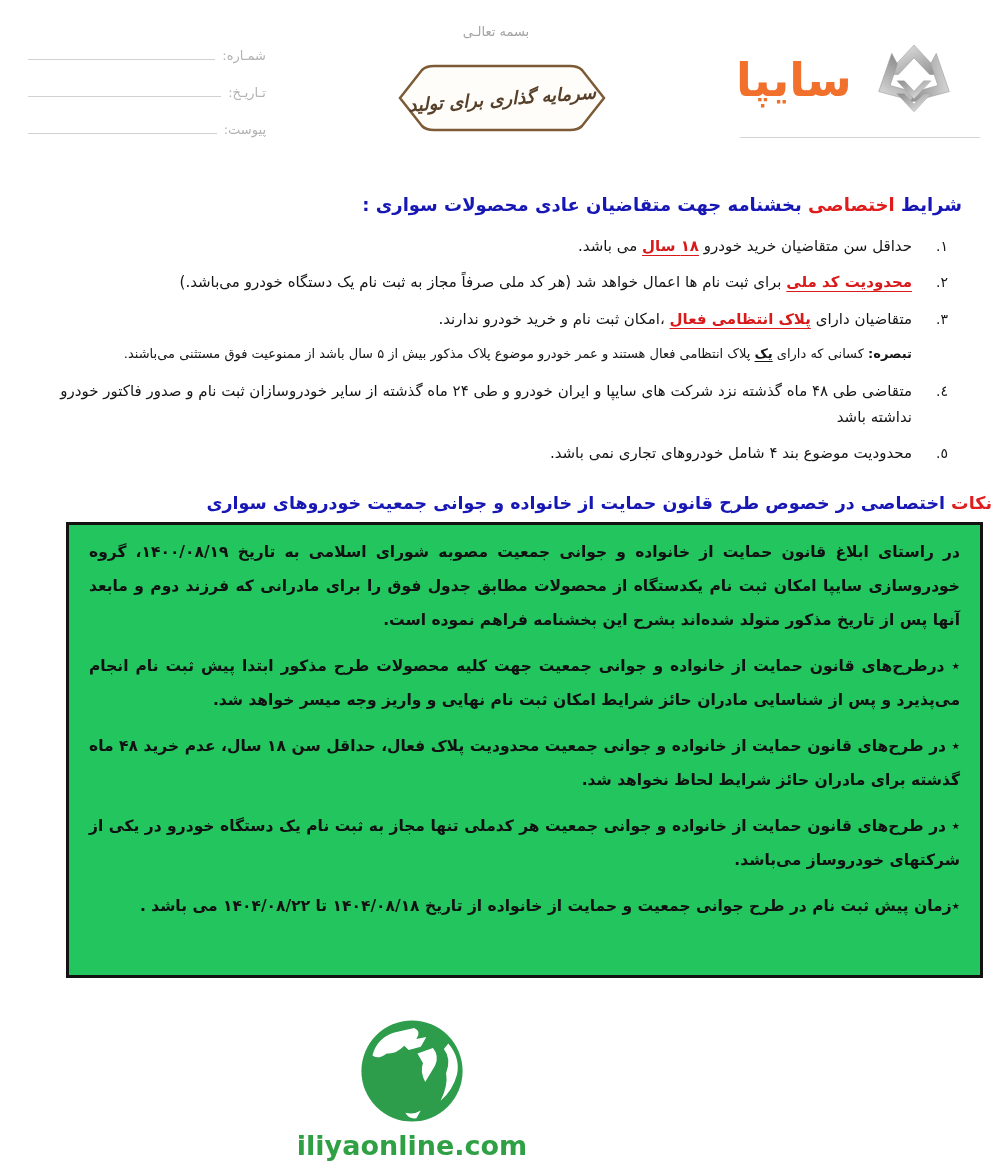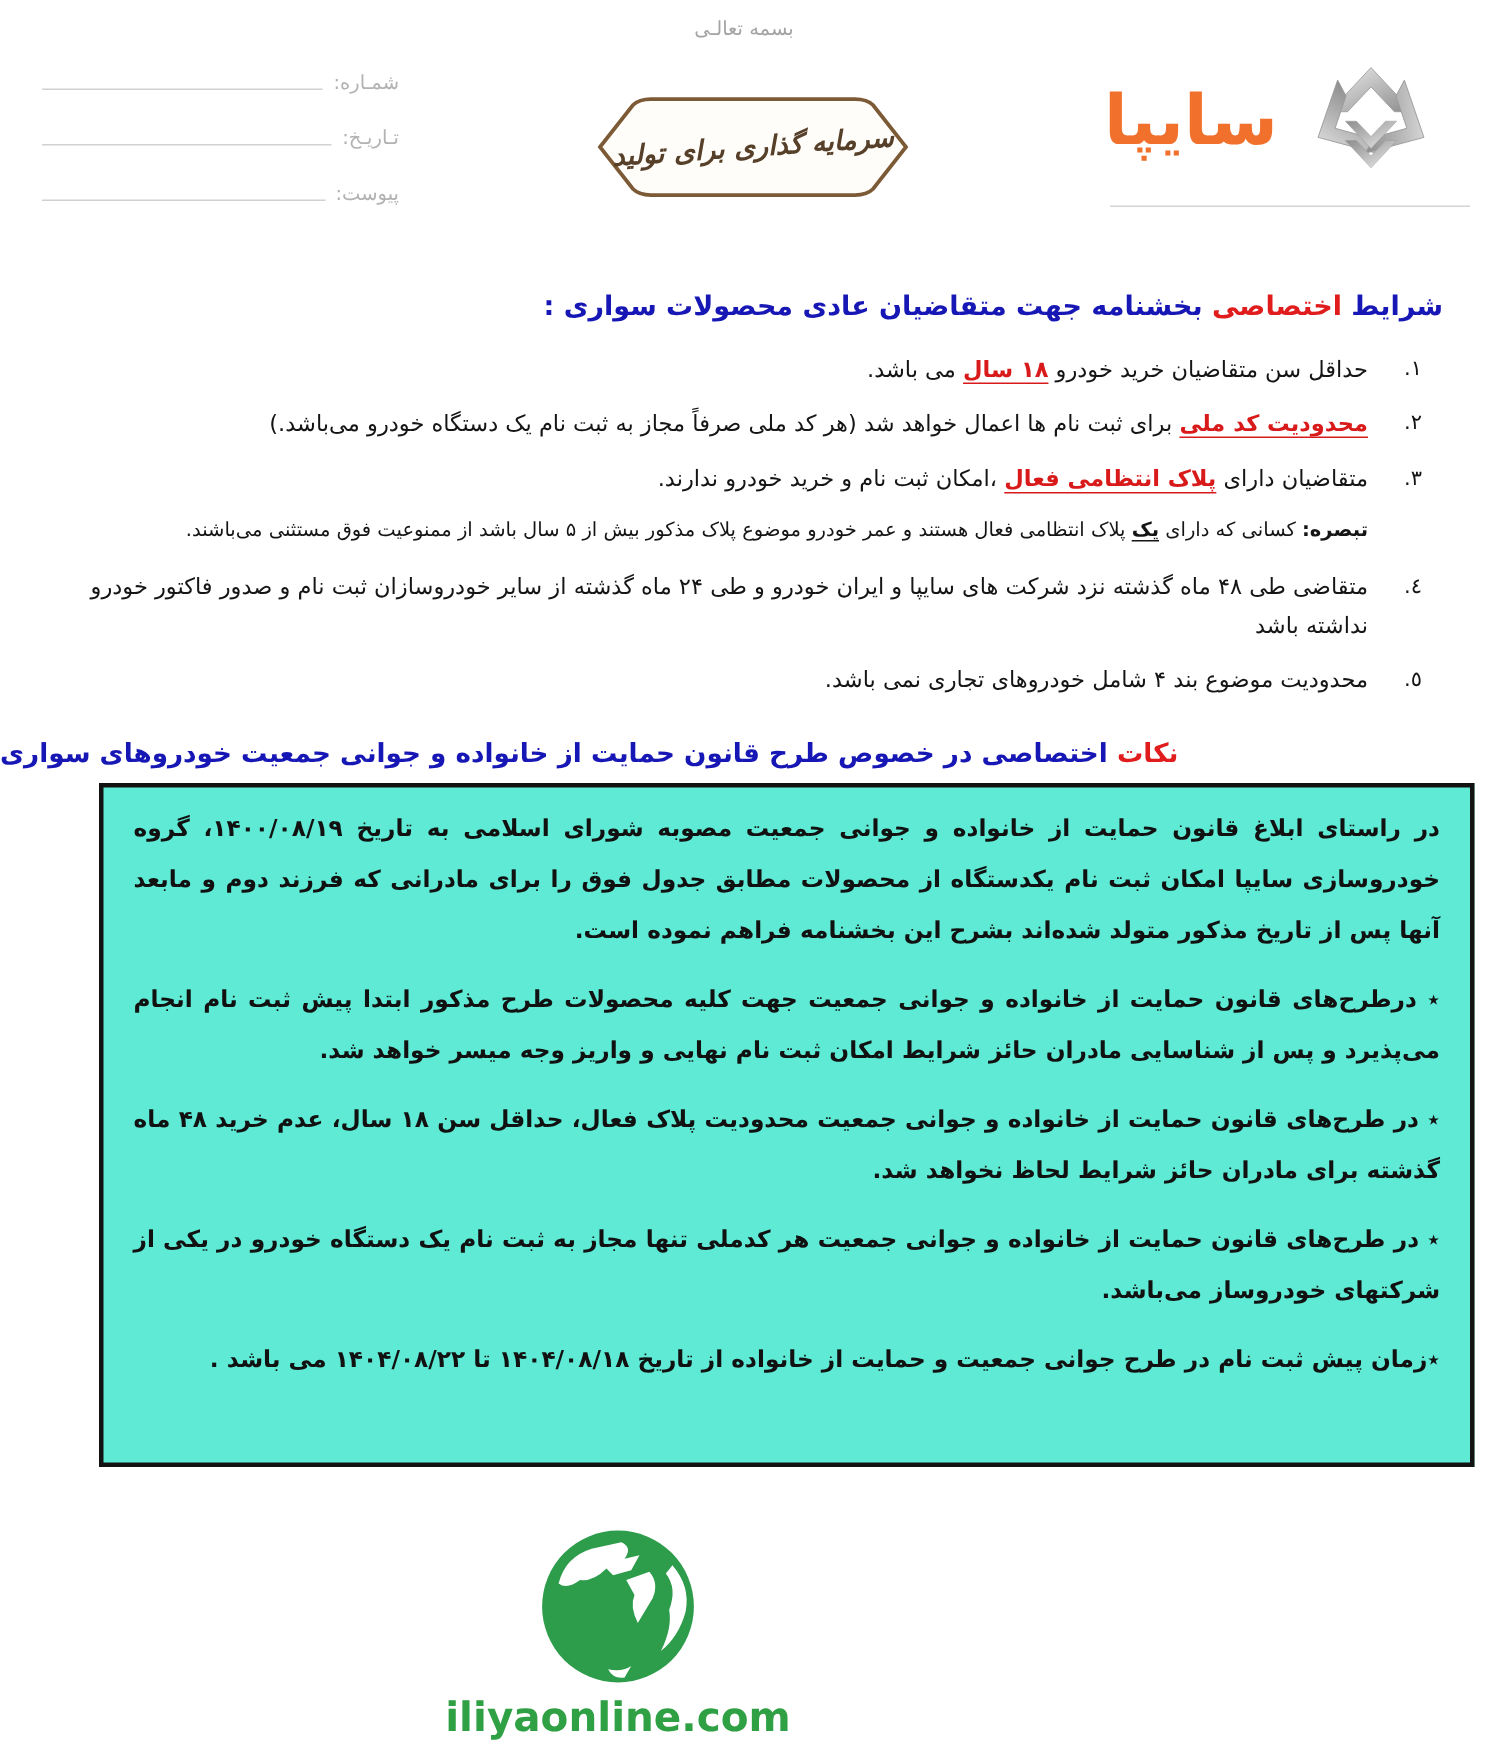--- a/index.html
+++ b/index.html
@@ -8,7 +8,7 @@
   .page{position:absolute;inset:0;background:#fff;}
 
   
-  .bismillah{position:absolute;top:12px;left:0;width:100%;text-align:center;
+  .bismillah{position:absolute;top:24px;left:0;width:100%;text-align:center;
              color:#a3a3a3;font-size:13px;letter-spacing:1px;}
   .ref-fields{position:absolute;top:48px;left:28px;width:238px;direction:rtl;}
   .ref-row{display:flex;align-items:center;gap:7px;margin-bottom:22px;

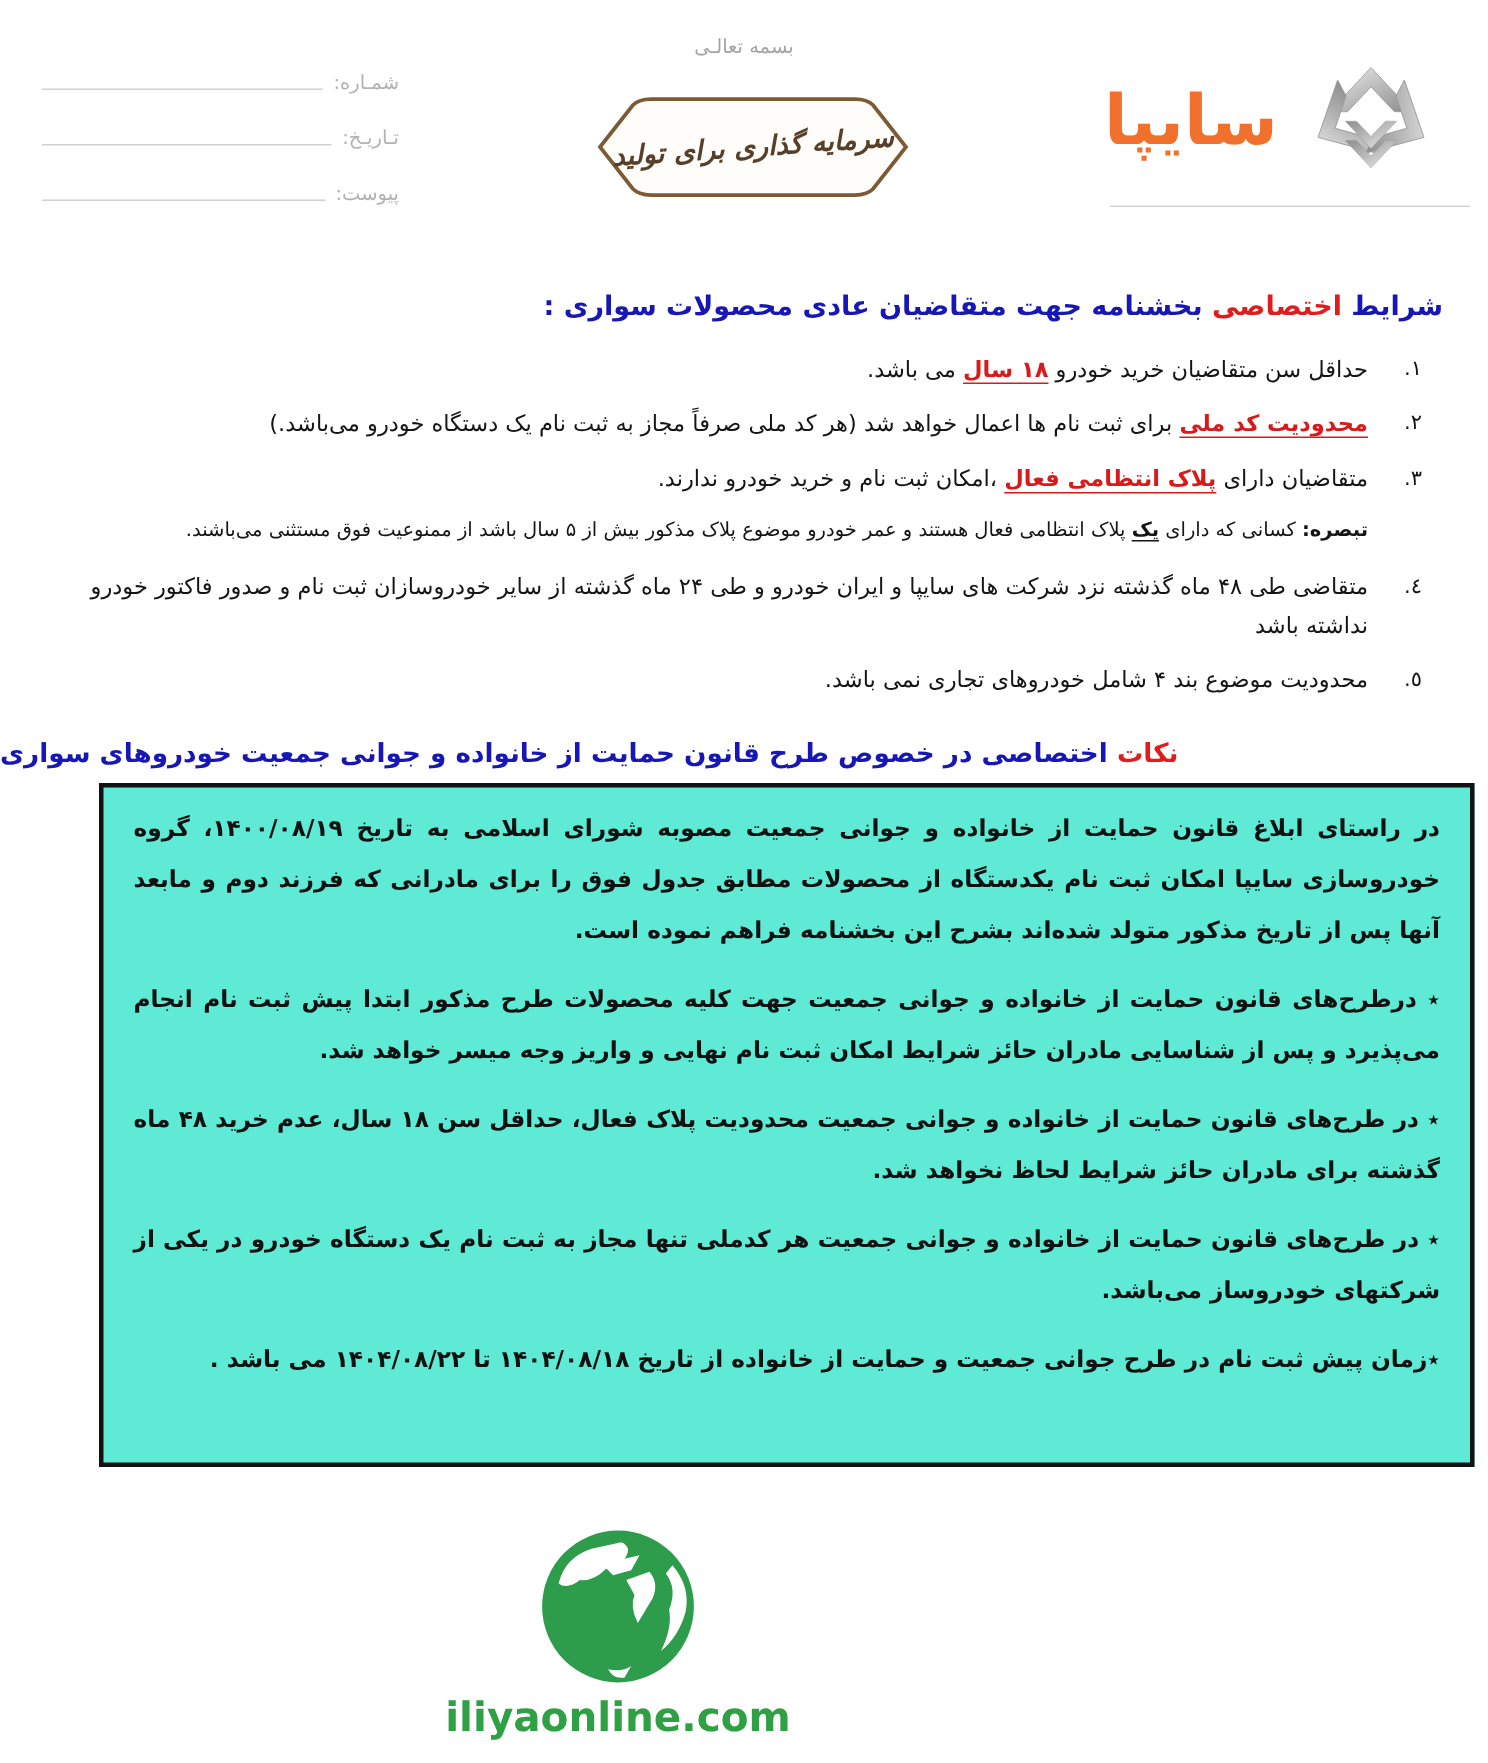--- a/index.html
+++ b/index.html
@@ -41,7 +41,7 @@
         text-align:justify;}
   .note .u{font-weight:bold;text-decoration:underline;text-underline-offset:3px;}
 
-  .title2{font-weight:bold;font-size:17.5px;color:#1717b5;text-align:left;margin:26px 0 9px;}
+  .title2{font-weight:bold;font-size:17.5px;color:#1717b5;text-align:right;margin:26px 0 9px;}
 
   .box{margin:0 9px 0 66px;border:3px solid #121212;padding:10px 20px 52px;background:#5eead4;}
   .box p{margin:0 0 12px;font-size:15.5px;font-weight:bold;line-height:2.2;

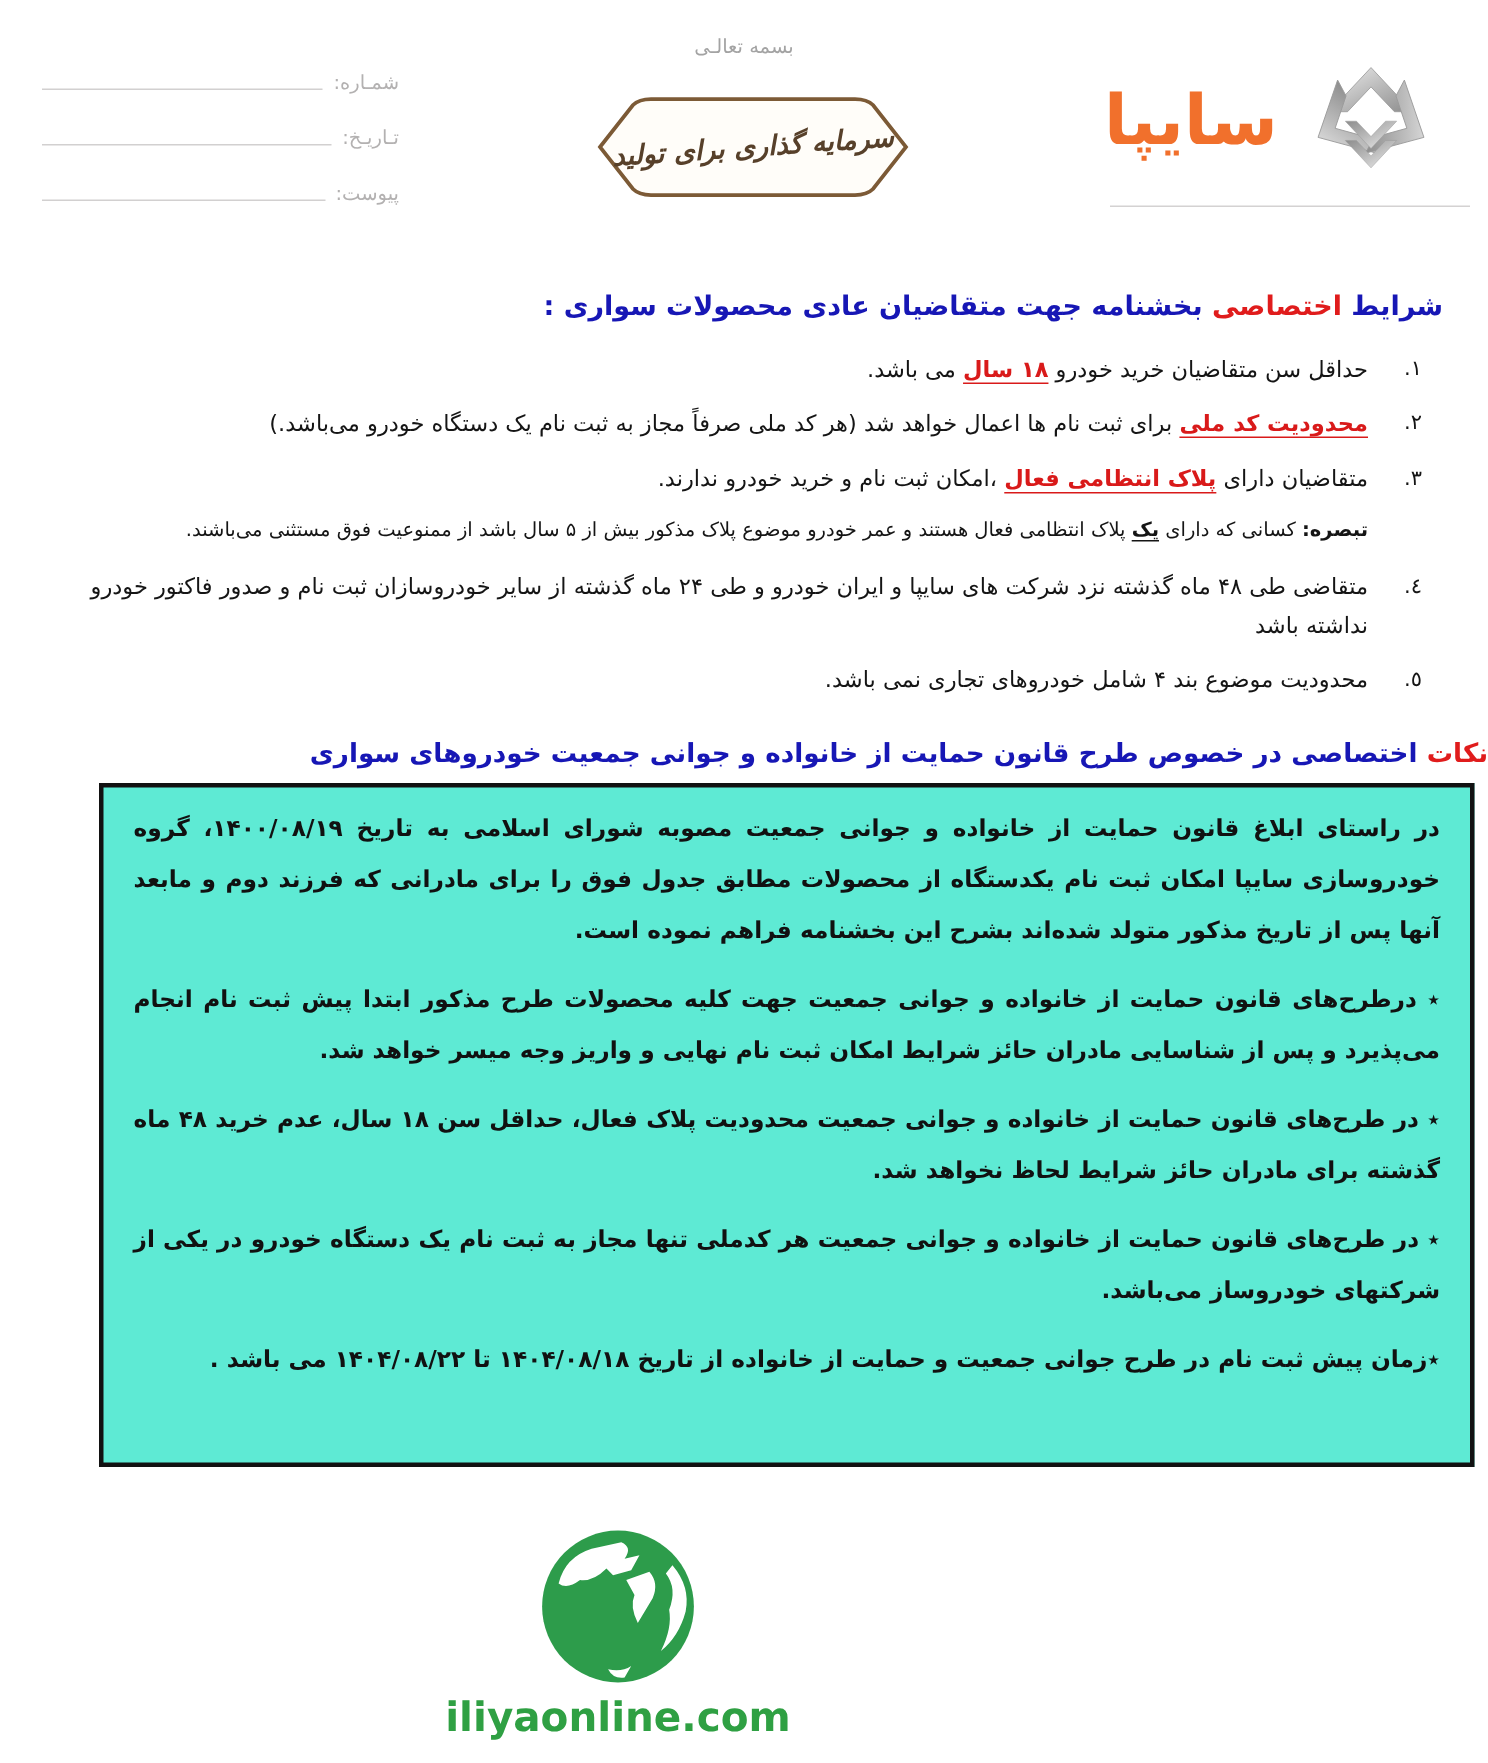--- a/index.html
+++ b/index.html
@@ -43,7 +43,7 @@
 
   .title2{font-weight:bold;font-size:17.5px;color:#1717b5;text-align:right;margin:26px 0 9px;}
 
-  .box{margin:0 9px 0 66px;border:3px solid #121212;padding:10px 20px 52px;background:#5eead4;}
+  .box{margin:0 9px 0 66px;border:3px solid #121212;padding:10px 20px 52px;background:#22c55e;}
   .box p{margin:0 0 12px;font-size:15.5px;font-weight:bold;line-height:2.2;
          text-align:justify;color:#111;}
   .box p.last{margin-bottom:0;text-align:right;}

